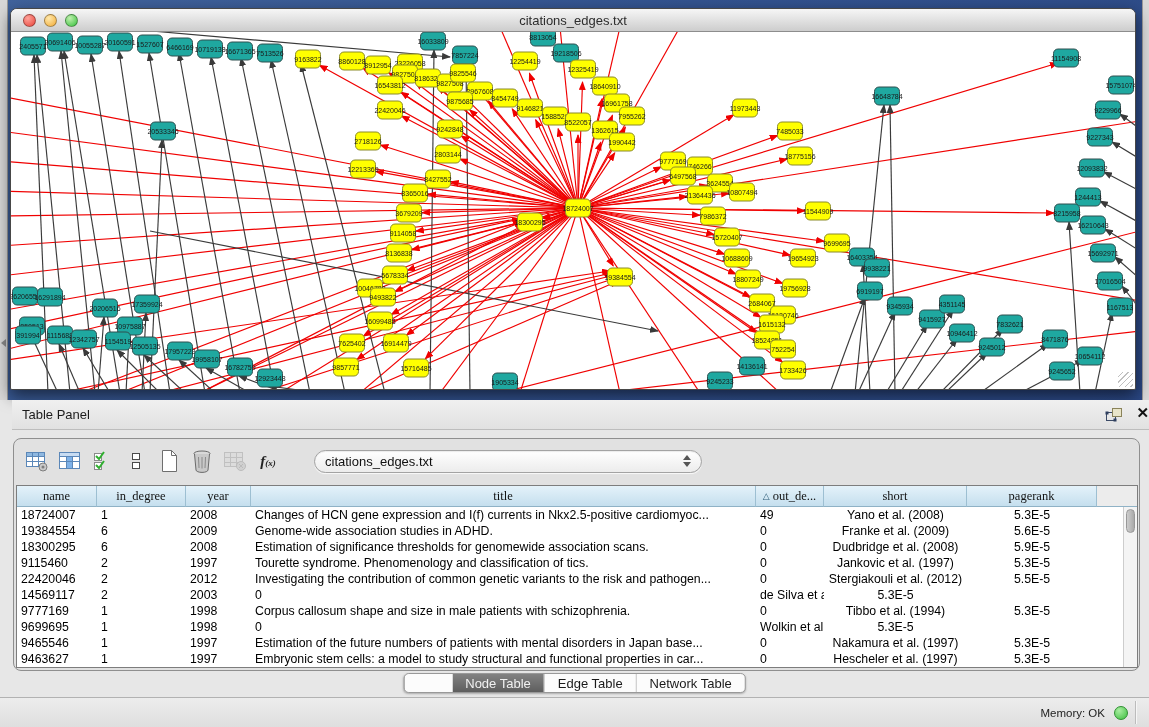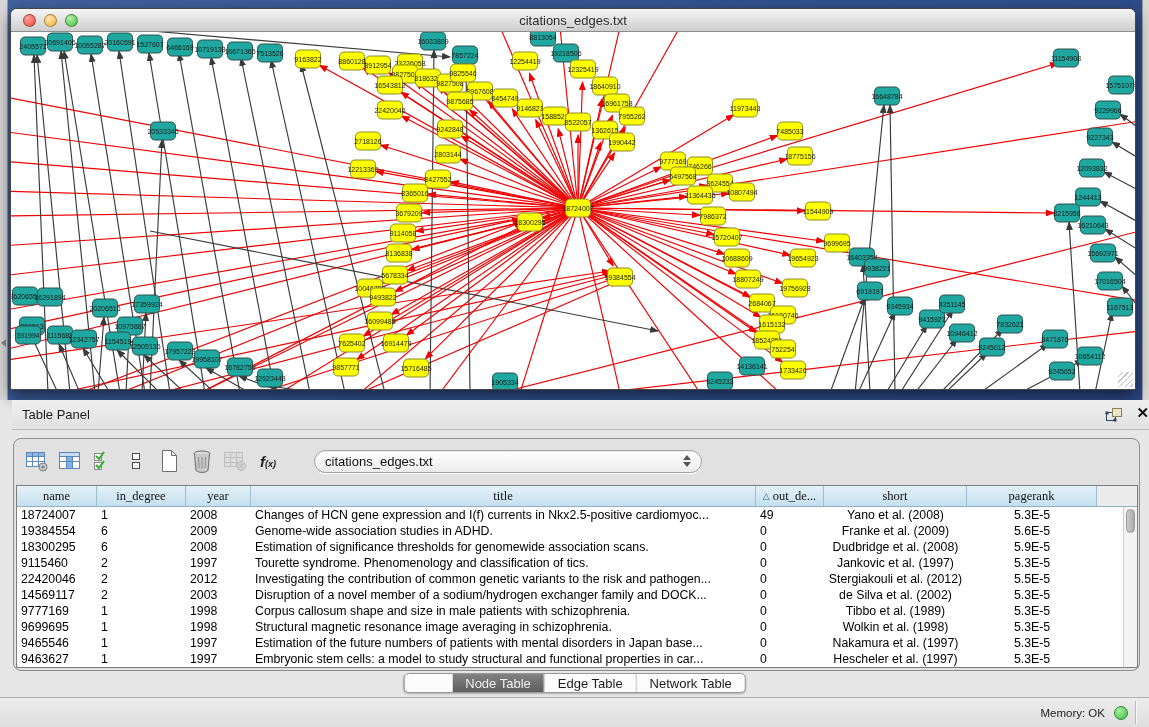--- a/index.html
+++ b/index.html
@@ -45,7 +45,7 @@
   .toolbar { position:absolute; left:0; top:0; height:44px; width:100%; display:flex; align-items:center; padding-left:10px; }
   .tbtn { width:26px; height:26px; margin-right:7px; display:flex; align-items:center; justify-content:center; }
   .tbtn.disabled { opacity:.45; }
-  .fx { font-family:Liberation Sans, sans-serif; font-style:italic; font-weight:700; font-size:15px; color:#222;text-align:center; }
+  .fx { font-family:Liberation Serif, serif; font-style:italic; font-weight:700; font-size:15px; color:#222;text-align:center; }
   .fx small { font-size:9px; font-weight:700; }
   .combo { margin-left:26px; width:388px; height:23px; border:1px solid #a3a3a3; border-radius:12px;
     background:linear-gradient(#ffffff,#ececec); box-shadow:0 1px 1px rgba(255,255,255,.8), inset 0 1px 1px rgba(0,0,0,.08);

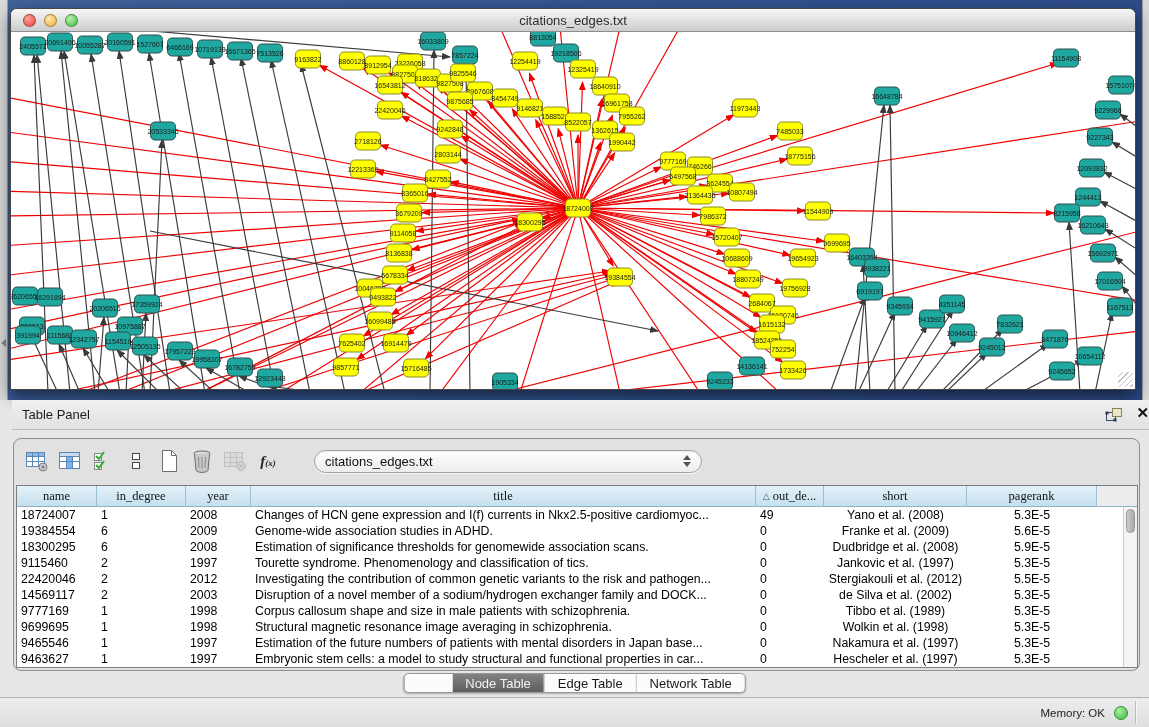--- a/index.html
+++ b/index.html
@@ -921,7 +921,6 @@
               <div>14569117</div>
               <div>2</div>
               <div>2003</div>
-              <div>Disruption of a novel member of a sodium/hydrogen exchanger family and DOCK...</div>
               <div>0</div>
               <div>de Silva et al. (2002)</div>
               <div>5.3E-5</div>

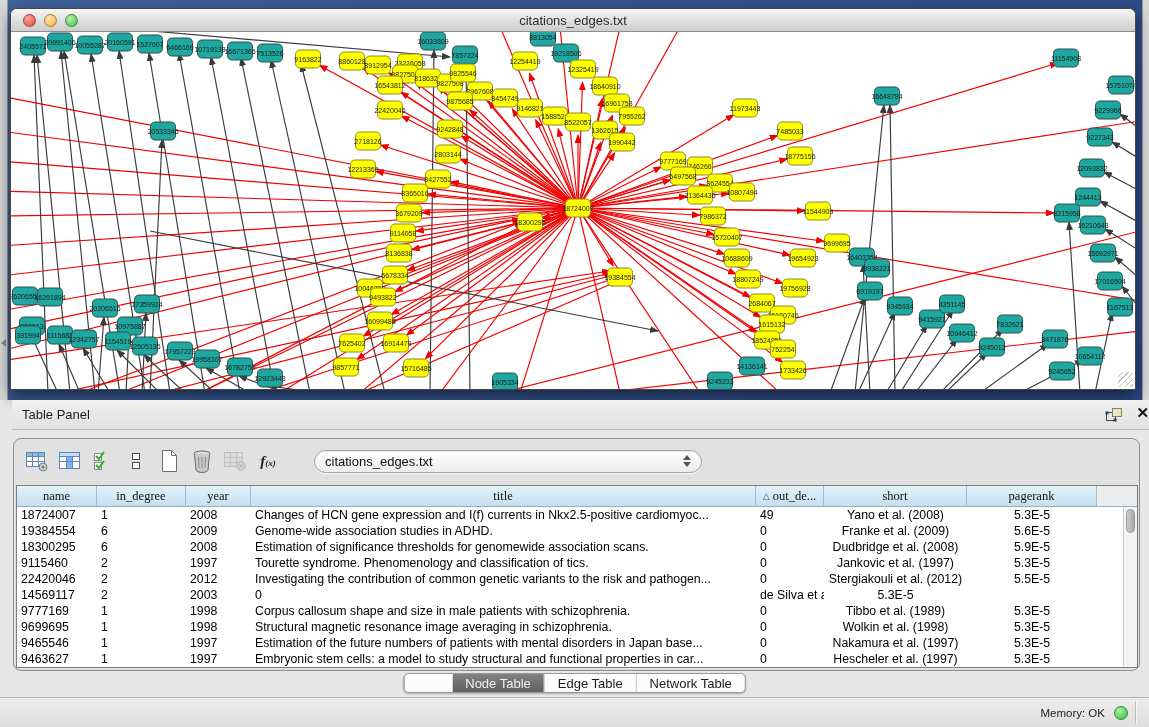--- a/index.html
+++ b/index.html
@@ -932,7 +932,7 @@
               <div>1998</div>
               <div>Corpus callosum shape and size in male patients with schizophrenia.</div>
               <div>0</div>
-              <div>Tibbo et al. (1989)</div>
+              <div>Tibbo et al. (1994)</div>
               <div>5.3E-5</div>
               <div></div>
             </div>

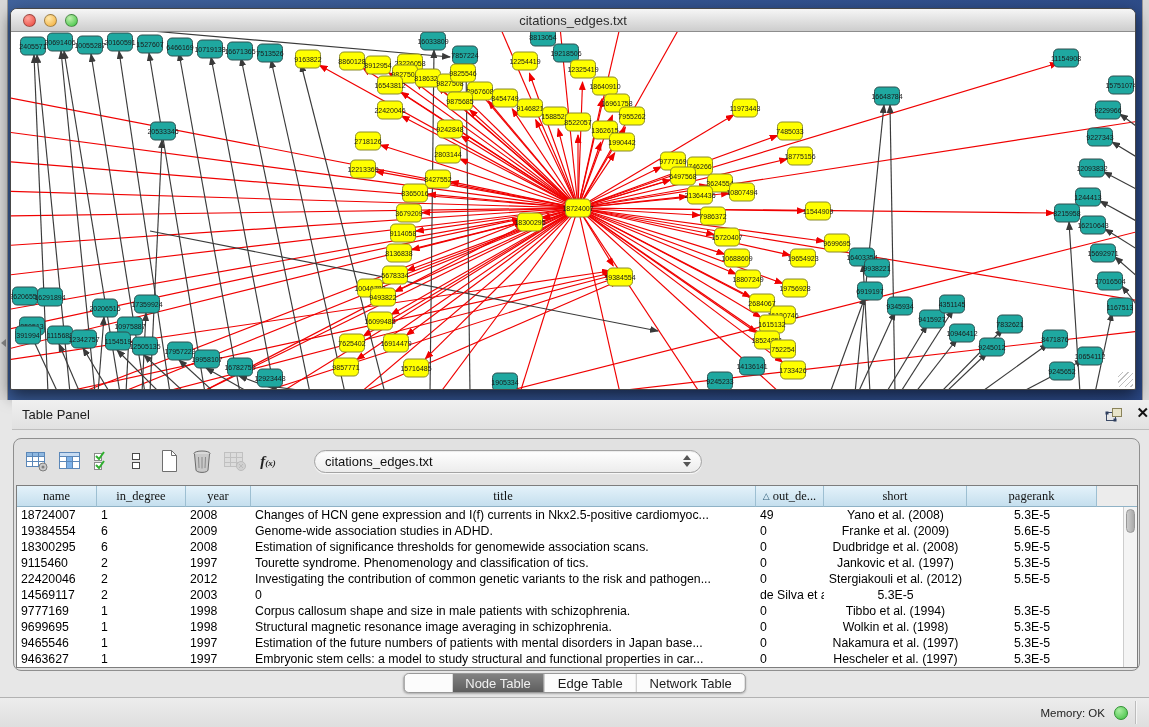--- a/index.html
+++ b/index.html
@@ -940,7 +940,6 @@
               <div>9699695</div>
               <div>1</div>
               <div>1998</div>
-              <div>Structural magnetic resonance image averaging in schizophrenia.</div>
               <div>0</div>
               <div>Wolkin et al. (1998)</div>
               <div>5.3E-5</div>

